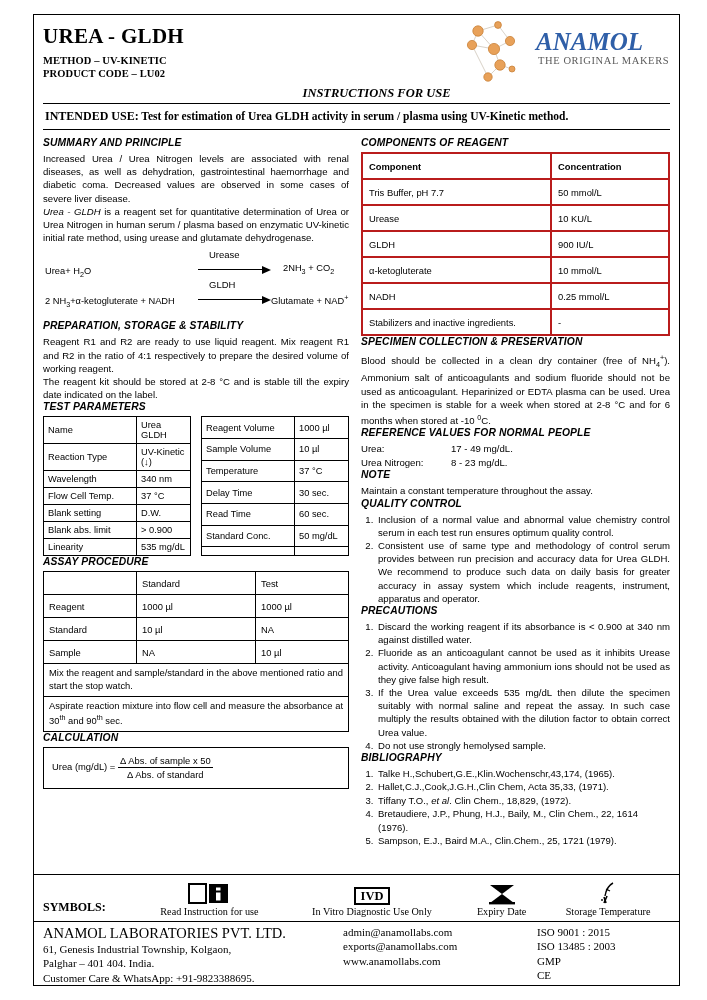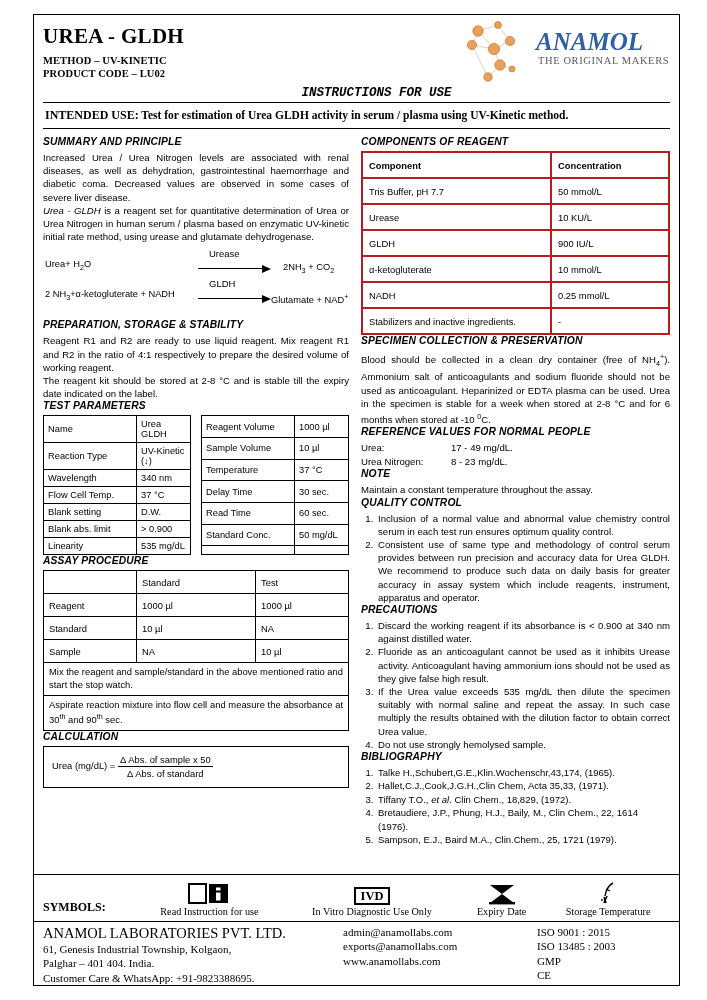--- a/index.html
+++ b/index.html
@@ -25,7 +25,7 @@
     line-height:13px;letter-spacing:.1px;
   }
   .ifu{
-    font-family:Liberation Mono, monospace;font-style:italic;font-weight:bold;
+    font-family:Liberation Serif, serif;font-style:italic;font-weight:bold;
     font-size:12.5px;text-align:center;margin:6px 0 0 0;padding-left:40px;
   }
   .rule{border-bottom:1.6px solid #000;margin:2px 0 0 0;}

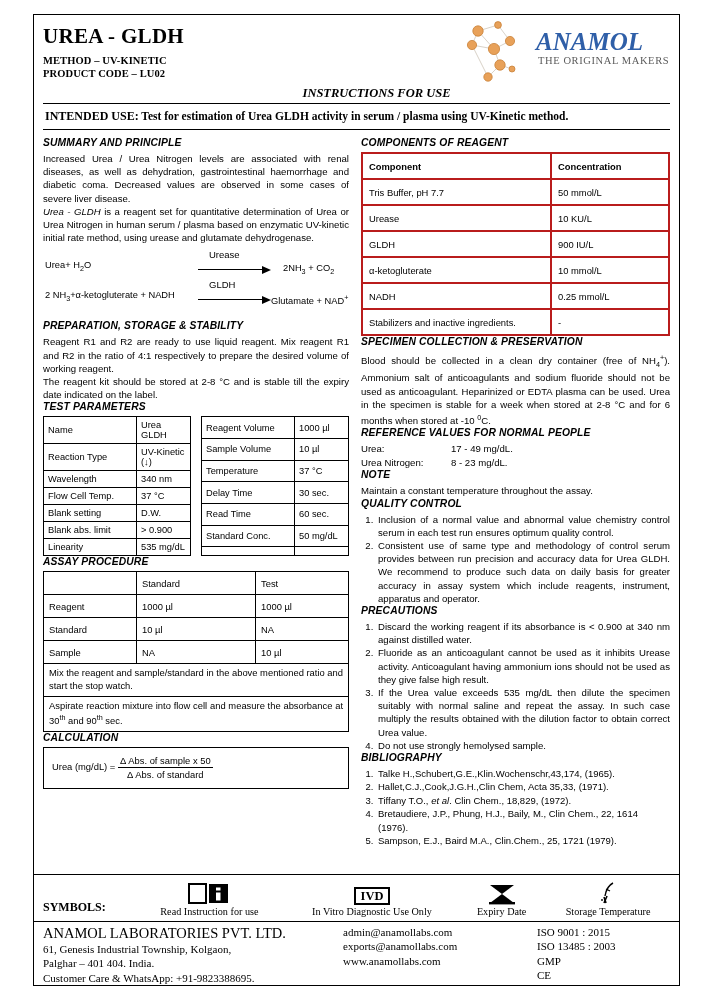--- a/index.html
+++ b/index.html
@@ -59,7 +59,7 @@
   
   .rxn{margin:10px 0 4px 0;font-size:9.3px;position:relative;height:62px;}
   .rxn .row{position:absolute;left:0;right:0;height:26px;}
-  .rxn .lhs{position:absolute;left:2px;top:6px;white-space:nowrap;}
+  .rxn .lhs{position:absolute;left:2px;top:12px;white-space:nowrap;}
   .rxn .enz{position:absolute;top:-5px;font-size:9.5px;}
   .rxn .arrow{position:absolute;top:12px;width:76px;height:8px;}
   .rxn .arrow .ln{position:absolute;left:0;top:3px;width:66px;border-top:1.3px solid #000;}

